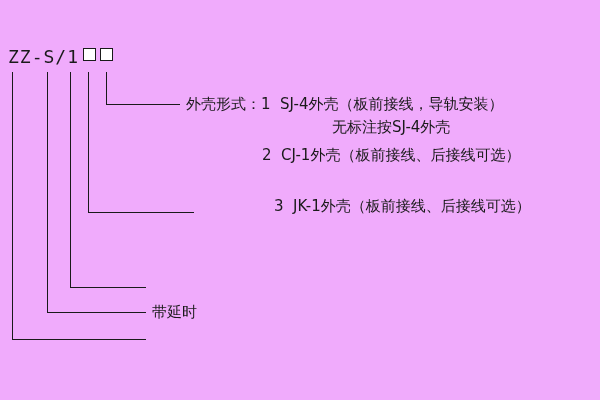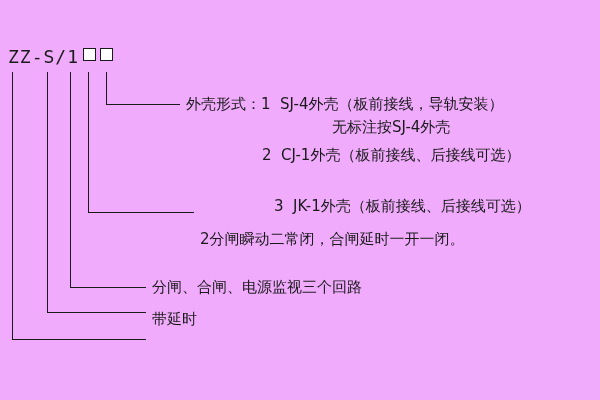--- a/index.html
+++ b/index.html
@@ -99,7 +99,6 @@
   <div class="label lbl-shell-3">2  CJ-1外壳（板前接线、后接线可选）</div>
   <div class="label lbl-shell-4">3  JK-1外壳（板前接线、后接线可选）</div>
 
-  <div class="label lbl-contact-2">2分闸瞬动二常闭，合闸延时一开一闭。</div>
 
   <div class="label lbl-circ">分闸、合闸、电源监视三个回路</div>
   <div class="label lbl-delay">带延时</div>

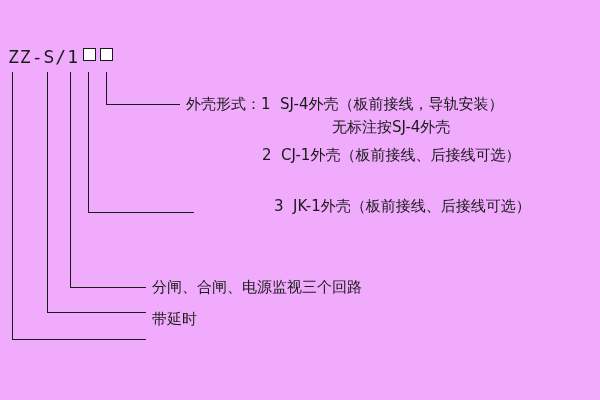--- a/index.html
+++ b/index.html
@@ -100,7 +100,6 @@
   <div class="label lbl-shell-4">3  JK-1外壳（板前接线、后接线可选）</div>
 
 
-  <div class="label lbl-circ">分闸、合闸、电源监视三个回路</div>
   <div class="label lbl-delay">带延时</div>
 
 </div>

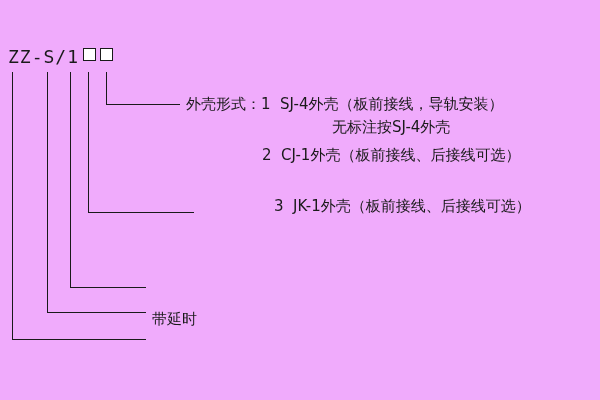--- a/index.html
+++ b/index.html
@@ -70,7 +70,7 @@
   .lbl-contact-2 { left: 200px; top: 231px; }
   .lbl-contact-3 { left: 200px; top: 256px; }
   .lbl-circ   { left: 152px; top: 279px; }
-  .lbl-delay  { left: 152px; top: 312px; font-family: Liberation Mono, monospace; }
+  .lbl-delay  { left: 152px; top: 304px; }
   .lbl-device { left: 152px; top: 331px; }
 </style>
 </head>

